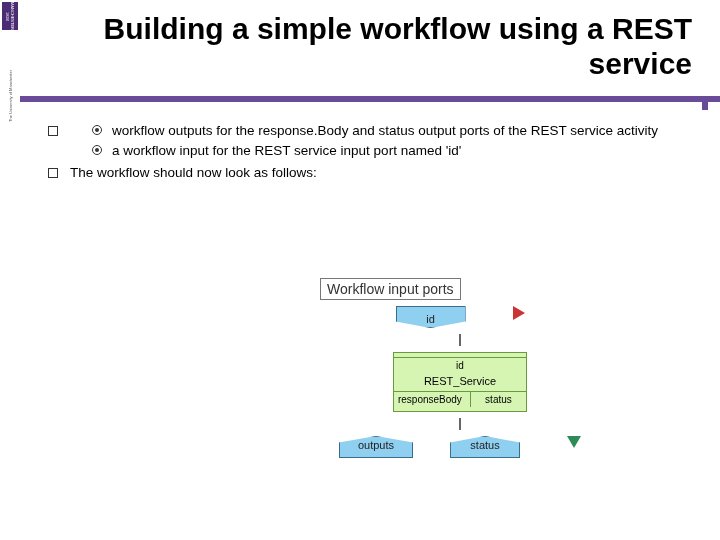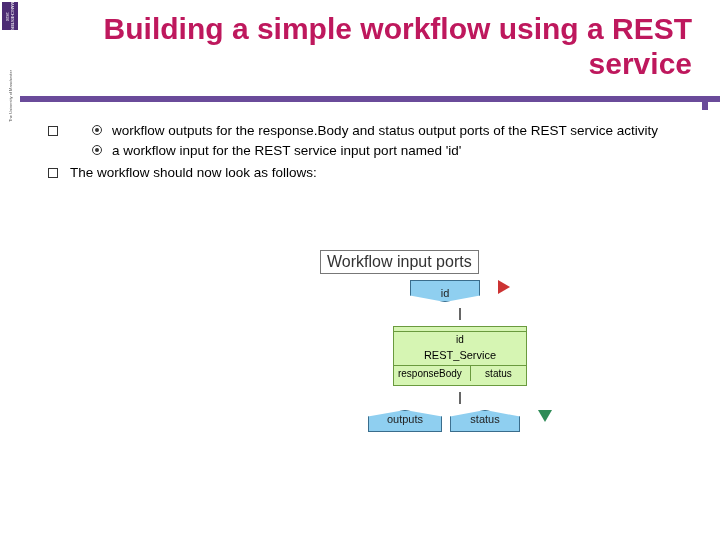--- a/index.html
+++ b/index.html
@@ -40,7 +40,7 @@
   .header h1 {
     font-family: Arial, "Segoe UI", sans-serif;
     font-size: 30px; font-weight: 800; line-height: 1.15;
-    color: #be185d;
+    color: #000000;
   }
   .rule {
     position: absolute; left: 20px; right: 0; top: 96px;

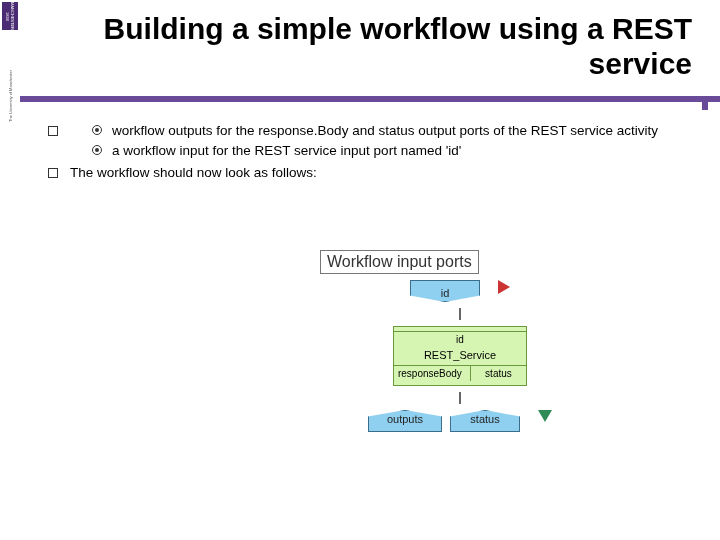--- a/index.html
+++ b/index.html
@@ -76,8 +76,9 @@
   }
   .d-section-label {
     border: 1px solid #777; background: #fff;
-    font-size: 16px; padding: 2px 6px; display: inline-block;
+    font-size: 14px; padding: 2px 6px; display: inline-block;
     color:#333;
+    margin-top:28px;
   }
   .d-row { display:flex; gap: 8px; justify-content:center; margin: 6px 0; }
   .port {

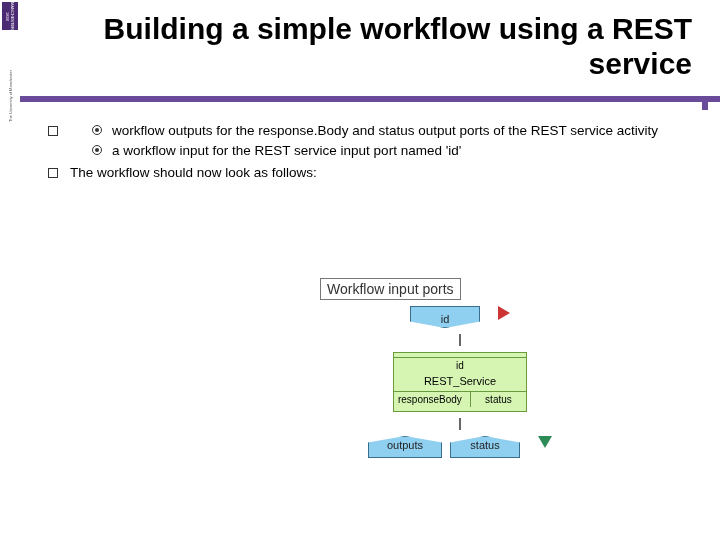--- a/index.html
+++ b/index.html
@@ -80,7 +80,7 @@
     color:#333;
     margin-top:28px;
   }
-  .d-row { display:flex; gap: 8px; justify-content:center; margin: 6px 0; }
+  .d-row { display:flex; gap: 37px; justify-content:center; margin: 6px 0; }
   .port {
     position: relative;
     min-width: 70px; padding: 6px 18px 2px 18px;

